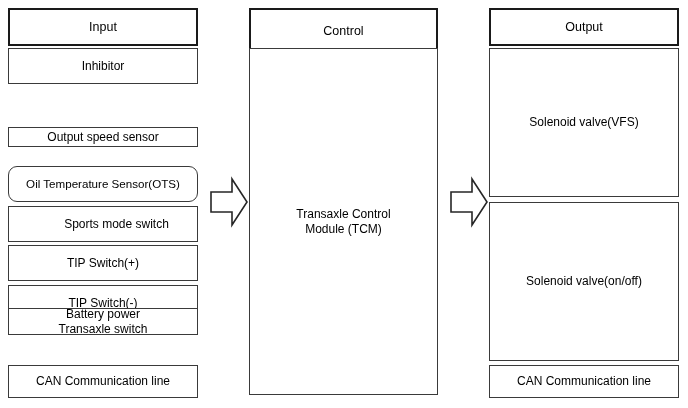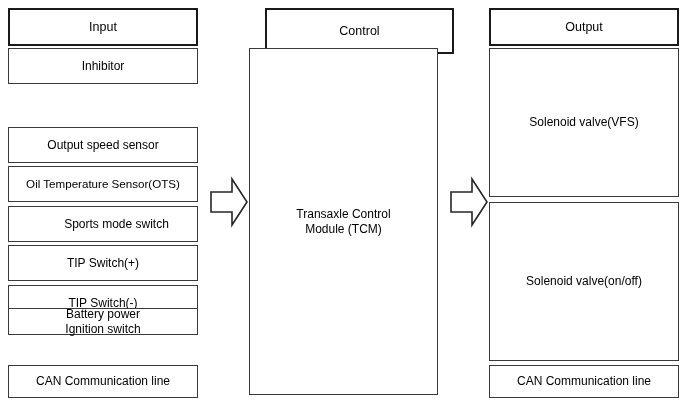--- a/index.html
+++ b/index.html
@@ -103,7 +103,7 @@
     </svg>
   </div>
 
-  <div class="col-title" style="left:265px; top:8px; width:189px; height:46px;">
+  <div class="col-title" style="left:249px; top:8px; width:189px; height:46px;">
     <span>Control</span>
   </div>
 

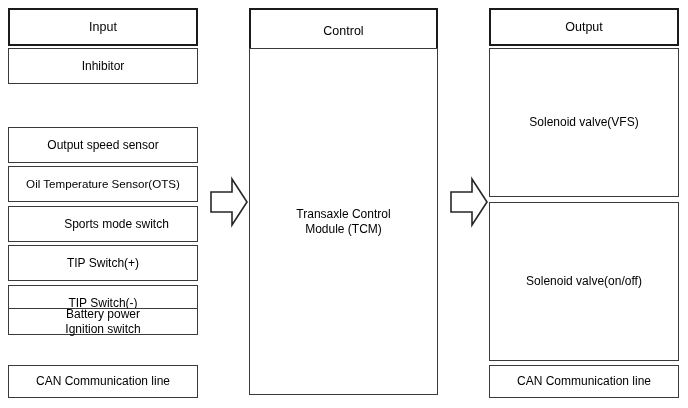--- a/index.html
+++ b/index.html
@@ -66,7 +66,7 @@
   </div>
 
 
-  <div class="node" style="left:8px; top:127px; width:190px; height:36px;justify-content:center;">
+  <div class="node" style="left:8px; top:127px; width:190px; height:20px;justify-content:center;">
     <span>Output speed sensor</span>
   </div>
 

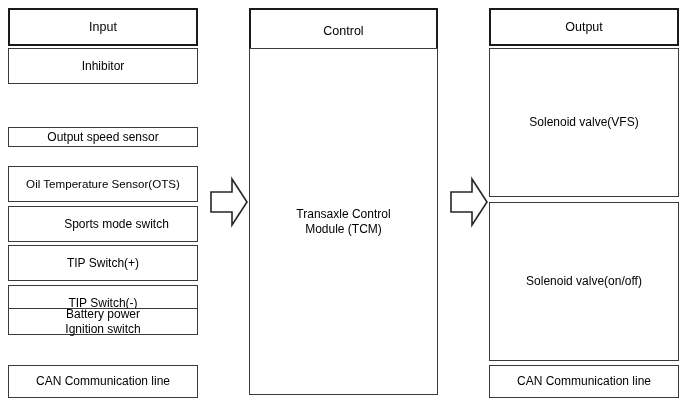--- a/index.html
+++ b/index.html
@@ -70,7 +70,7 @@
     <span>Output speed sensor</span>
   </div>
 
-  <div class="node small" style="left:8px; top:166px; width:190px; height:36px;">
+  <div class="node small" style="left:8px; top:166px; width:190px; height:36px;border-radius:9px;">
     <span>Oil Temperature Sensor(OTS)</span>
   </div>
 

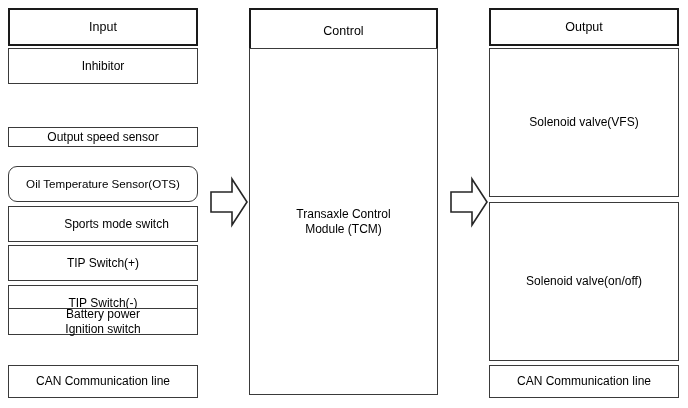--- a/index.html
+++ b/index.html
@@ -89,7 +89,7 @@
   <div class="node" style="left:8px; top:308px; width:190px; height:27px;">
     <span class="two-line">
       <span>Battery power</span>
-      <span>Ignition switch</span>
+      <span>Transaxle switch</span>
     </span>
   </div>
 

